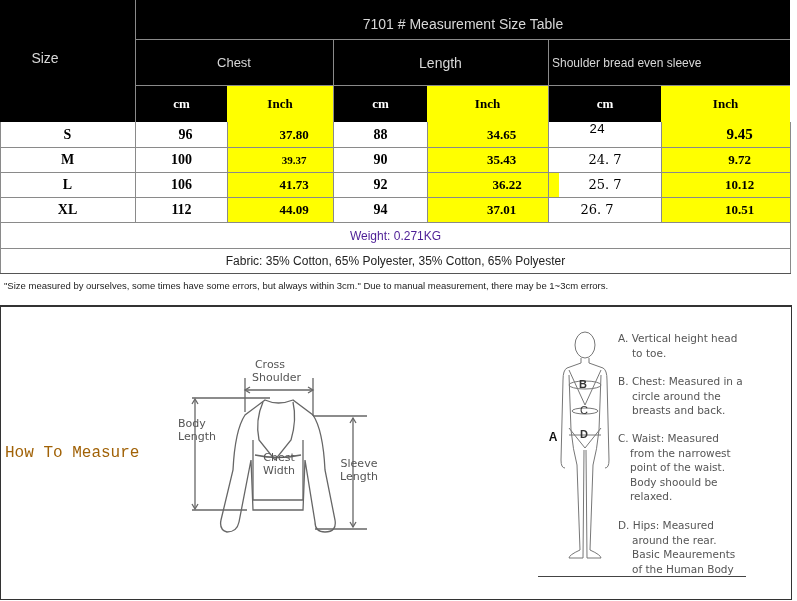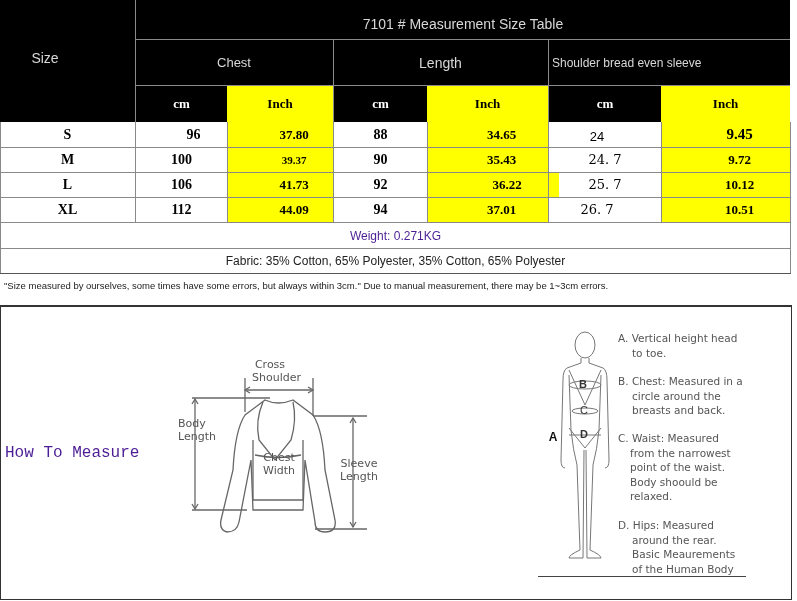--- a/index.html
+++ b/index.html
@@ -61,7 +61,7 @@
 
 <div>
   <div class="abs cell serif" style="left:0;top:122px;width:135px;height:25px;">S</div>
-  <div class="abs cell serif" style="left:148px;top:122px;width:91px;height:25px;">96</div>
+  <div class="abs cell serif" style="left:140px;top:122px;width:91px;height:25px;">96</div>
   <div class="abs cell yel" style="left:227px;top:122px;width:106px;height:25px;font-size:13px;">37.80</div>
   <div class="abs cell serif" style="left:334px;top:122px;width:93px;height:25px;">88</div>
   <div class="abs cell yel" style="left:427px;top:122px;width:121px;height:25px;font-size:13px;">34.65</div>

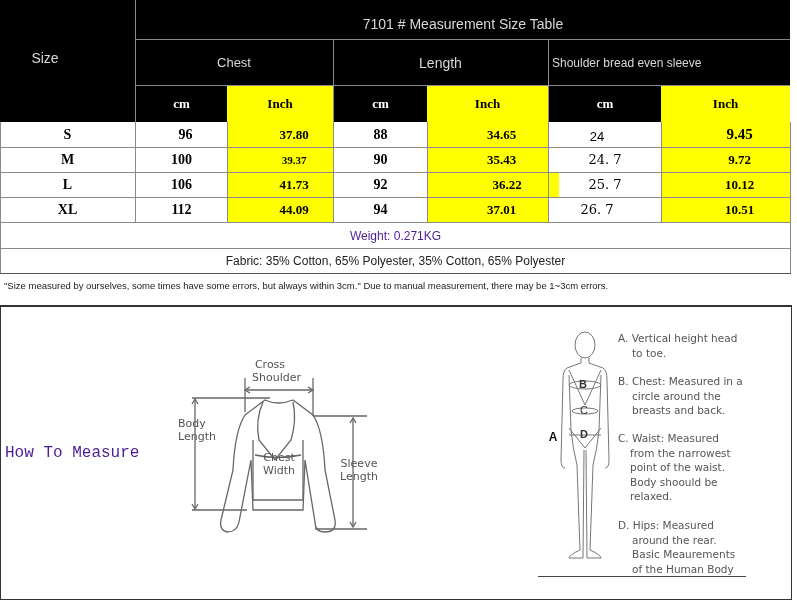--- a/index.html
+++ b/index.html
@@ -65,7 +65,7 @@
   <div class="abs cell yel" style="left:227px;top:122px;width:106px;height:25px;font-size:13px;">37.80</div>
   <div class="abs cell serif" style="left:334px;top:122px;width:93px;height:25px;">88</div>
   <div class="abs cell yel" style="left:427px;top:122px;width:121px;height:25px;font-size:13px;">34.65</div>
-  <div class="abs cell" style="left:549px;top:124px;width:96px;height:25px;font-family:Liberation Sans, sans-serif;font-size:13px;">24</div>
+  <div class="abs cell" style="left:549px;top:117px;width:96px;height:25px;font-family:Liberation Mono, monospace;font-size:13px;">24</div>
   <div class="abs cell yel" style="left:661px;top:122px;width:129px;height:25px;font-size:15px;">9.45</div>
 </div>
 

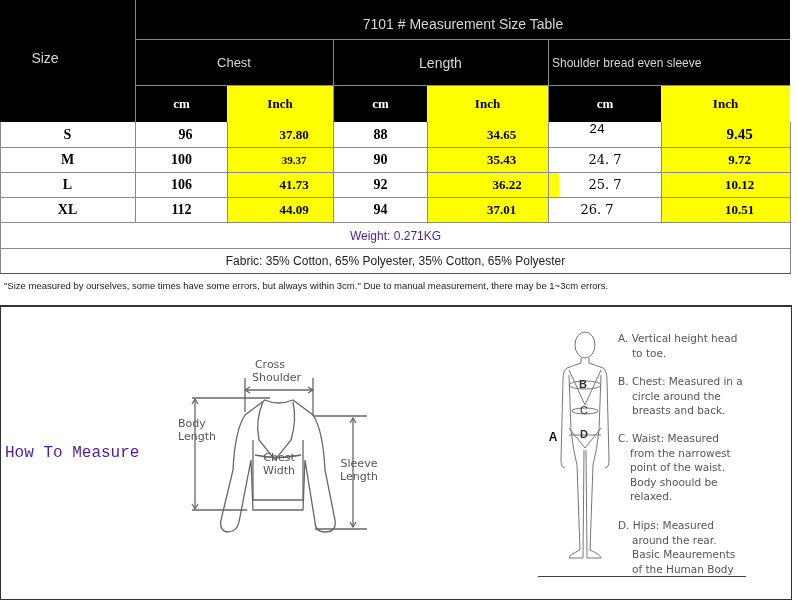--- a/index.html
+++ b/index.html
@@ -25,7 +25,7 @@
   .note { position: absolute; left: 4px; top: 280px; font-size: 9.5px; color: #222; white-space: nowrap; }
 
   .panel { position: absolute; left: 0; top: 305px; width: 792px; height: 295px; border: 1px solid #333; border-top-width: 2px; }
-  .htm { position: absolute; left: 5px; top: 444px; font-family: "Liberation Mono", monospace; font-size: 16px; color: #4c1d95; }
+  .htm { position: absolute; left: 5px; top: 444px; font-family: "Liberation Mono", monospace; font-size: 16px; color: #a16207; }
   .lbl { position: absolute; font-family: "DejaVu Sans", sans-serif; font-size: 11px; color: #555; line-height: 13px; text-align: center; }
   .desc { position: absolute; font-family: "DejaVu Sans", sans-serif; font-size: 10.5px; color: #555; line-height: 14.5px; }
   .desc .ind { padding-left: 14px; display: block; }

